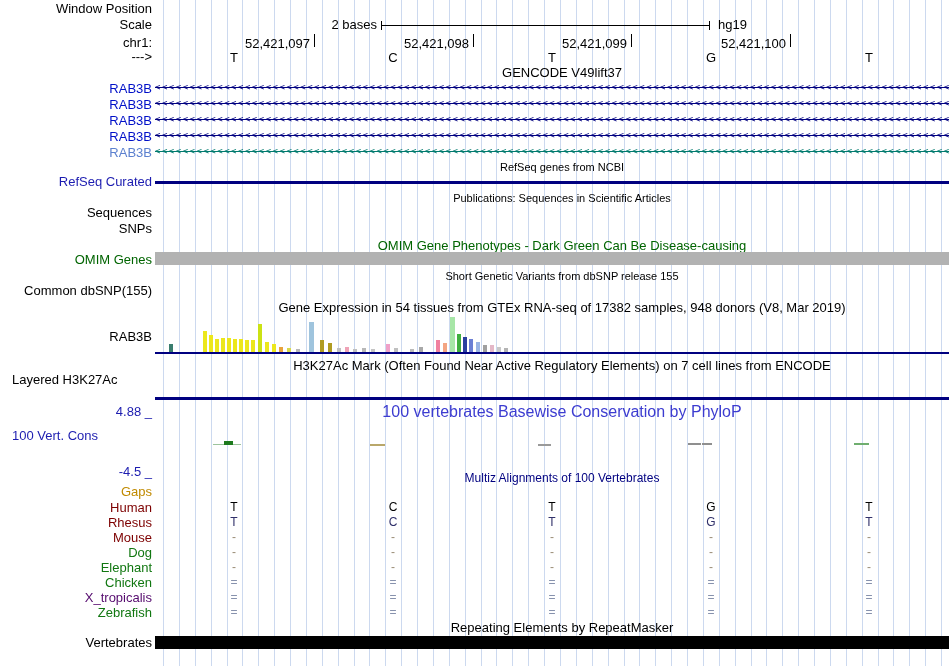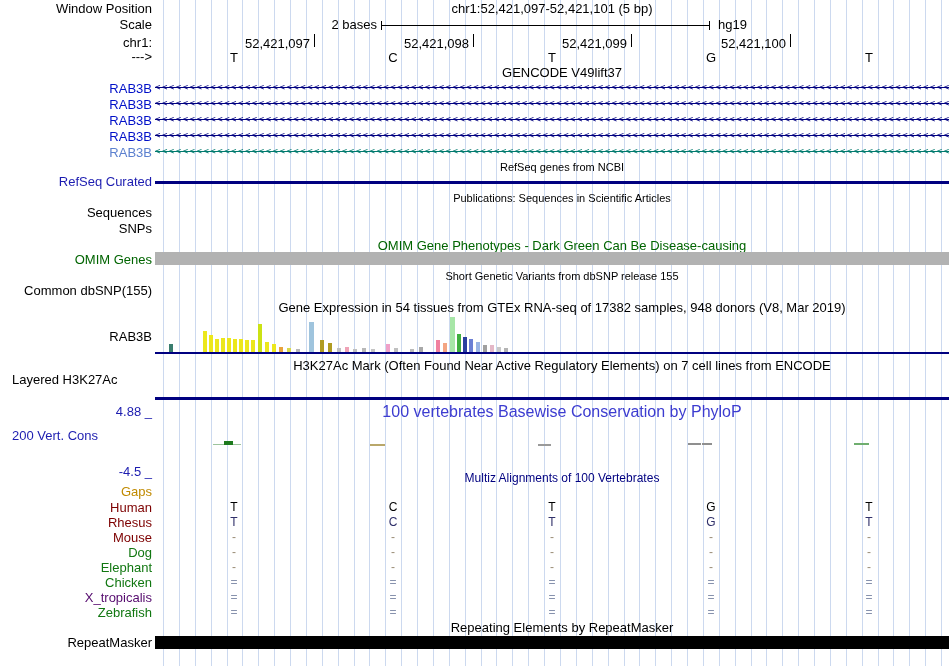--- a/index.html
+++ b/index.html
@@ -26,7 +26,6 @@
 <div id="guides"></div>
 
 <div id="hdr">
-  <span>chr1:52,421,097-52,421,101 (5 bp)</span>
 </div>
 <span class="s r" style="top:2px">Window Position</span>
 <span class="s r" style="top:18px">Scale</span>

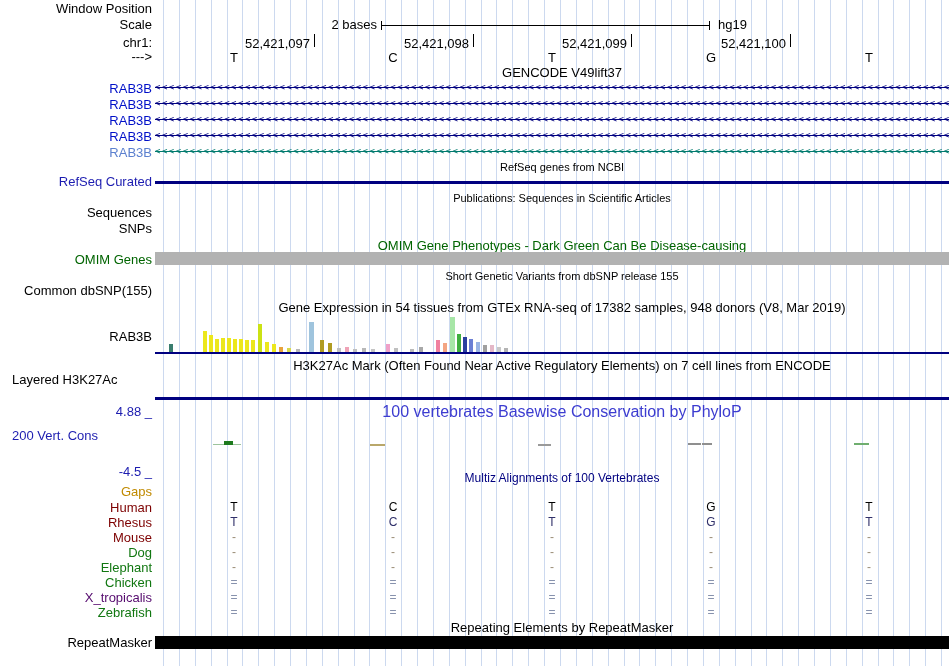--- a/index.html
+++ b/index.html
@@ -137,7 +137,7 @@
 
 <div class="s c" style="top:405px;font-size:16px;color:var(--phylop-blue,#3c3cd0)">100 vertebrates Basewise Conservation by PhyloP</div>
 <span class="s r" style="top:405px;color:var(--label-blue,#1c1cb0)">4.88 _</span>
-<span class="s" style="left:12px;top:429px;color:var(--label-blue,#1c1cb0)">200 Vert. Cons</span>
+<span class="s" style="left:12px;top:429px;color:var(--label-blue,#1c1cb0)">100 Vert. Cons</span>
 <span class="s r" style="top:465px;color:var(--label-blue,#1c1cb0)">-4.5 _</span>
 <div id="cons-marks">
     <div style="position: absolute; white-space: nowrap; left: 213px; top: 444px; width: 28px; height: 1px; background: rgb(157, 196, 157);"></div>

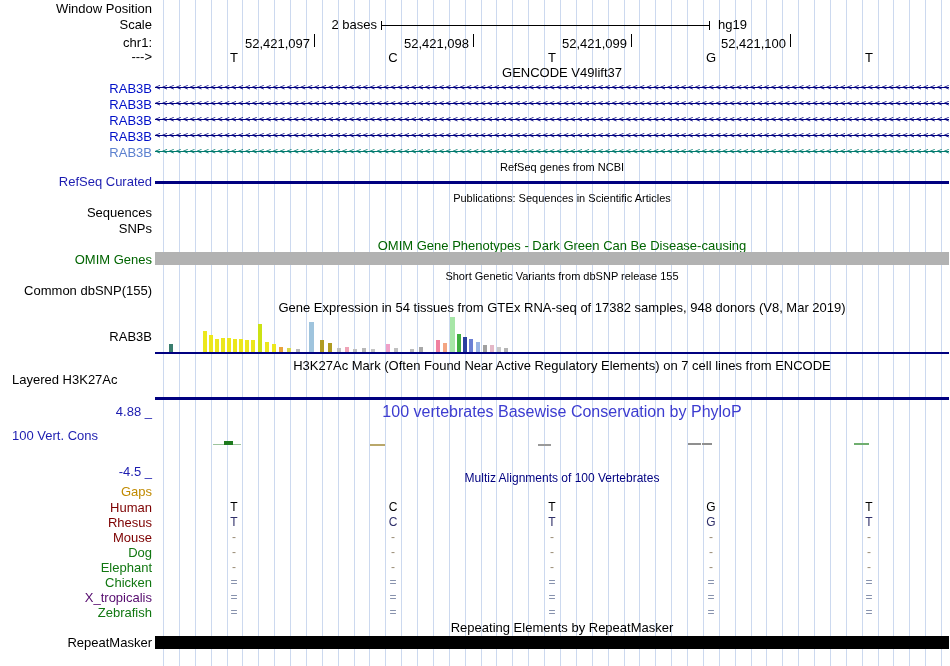--- a/index.html
+++ b/index.html
@@ -203,7 +203,7 @@
   </div>
 
 <div class="s c" style="top:621px">Repeating Elements by RepeatMasker</div>
-<span class="s r" style="top:636px">RepeatMasker</span>
+<span class="s r" style="top:636px">Vertebrates</span>
 <div class="bar" style="top:636px;height:13px;background:#000"></div>
 
 </body></html>

